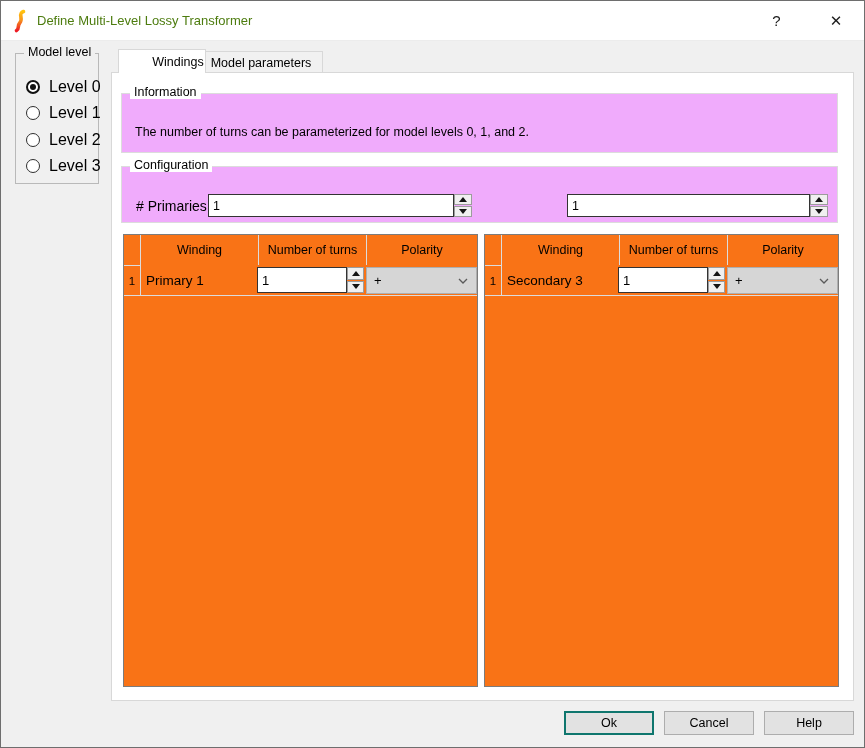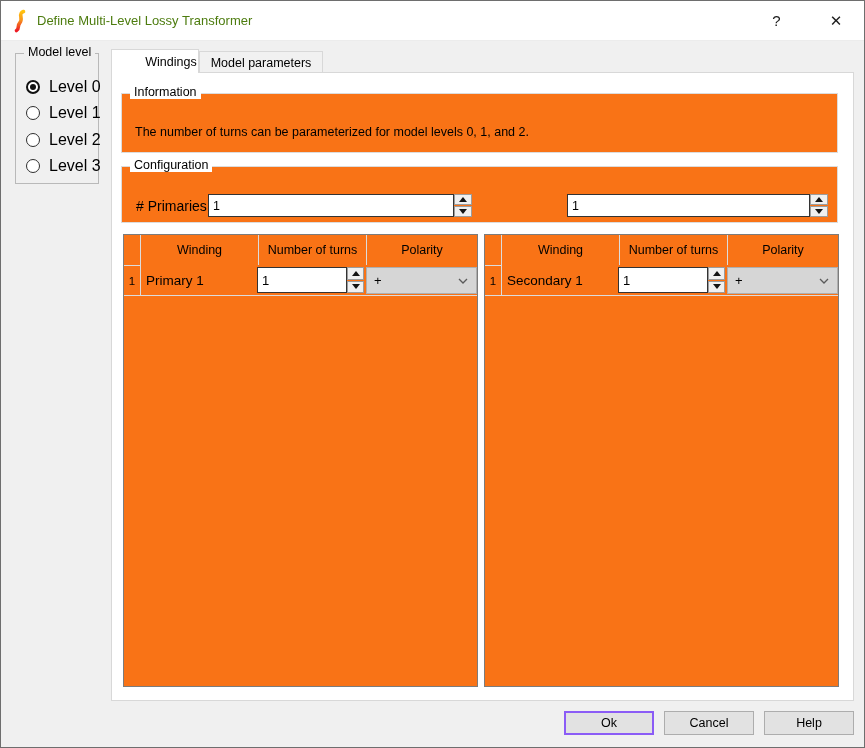--- a/index.html
+++ b/index.html
@@ -26,7 +26,7 @@
   .radio-label{font-size:16px;color:#000;white-space:nowrap;}
   
   .tab{position:absolute;display:flex;align-items:center;justify-content:center;font-size:12.5px;color:#000;box-sizing:border-box;}
-  .tab-active{left:110px;top:48px;width:88px;height:24px;background:#fff;border:1px solid #d8d8d8;border-bottom:none;padding-left:32px;}
+  .tab-active{left:117px;top:48px;width:88px;height:24px;background:#fff;border:1px solid #d8d8d8;border-bottom:none;padding-left:32px;}
   .tab-inactive{left:198px;top:50px;width:124px;height:22px;background:#f1f1f1;border:1px solid #d8d8d8;border-bottom:none;}
   .pane{position:absolute;left:110px;top:71px;width:743px;height:629px;background:#fff;border:1px solid #d8d8d8;box-sizing:border-box;}
   .info-line{position:absolute;left:13px;font-size:12.5px;line-height:18px;color:#000;white-space:nowrap;}

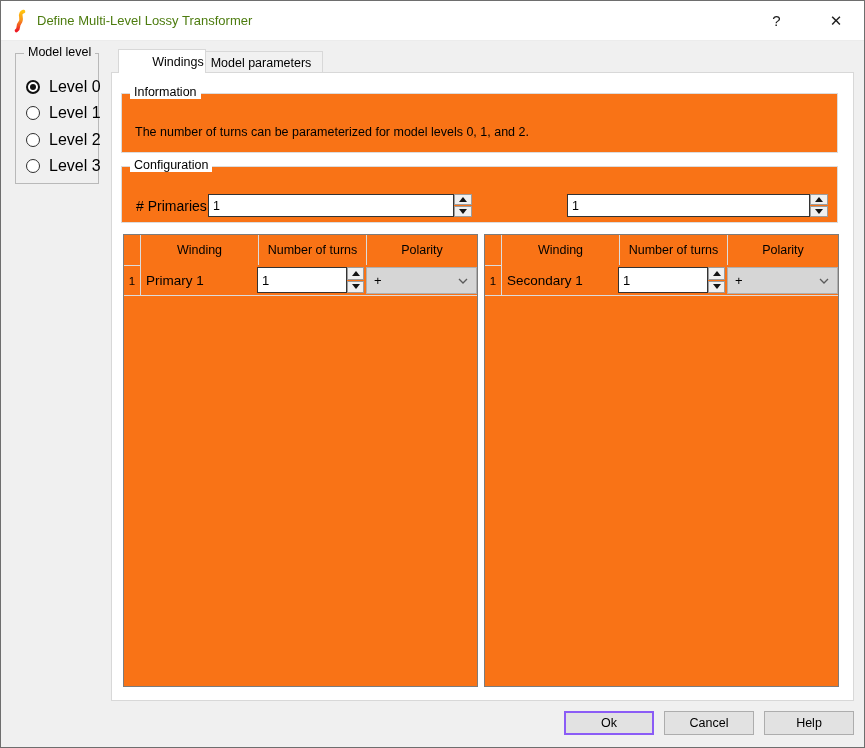--- a/index.html
+++ b/index.html
@@ -16,7 +16,7 @@
   .groupbox .gb-label{position:absolute;top:-9px;left:8px;padding:0 4px;font-size:12.5px;color:#000;}
   .gb-gray{border-color:#b9b9b9;}
   .gb-gray .gb-label{background:#f0f0f0;}
-  .gb-white{border-color:#dcdcdc;background:#f97316;}
+  .gb-white{border-color:#dcdcdc;background:#f0abfc;}
   .gb-white .gb-label{background:#fff;}
   
   .radio-row{position:absolute;left:10px;display:flex;align-items:center;gap:9px;height:18px;cursor:default;}

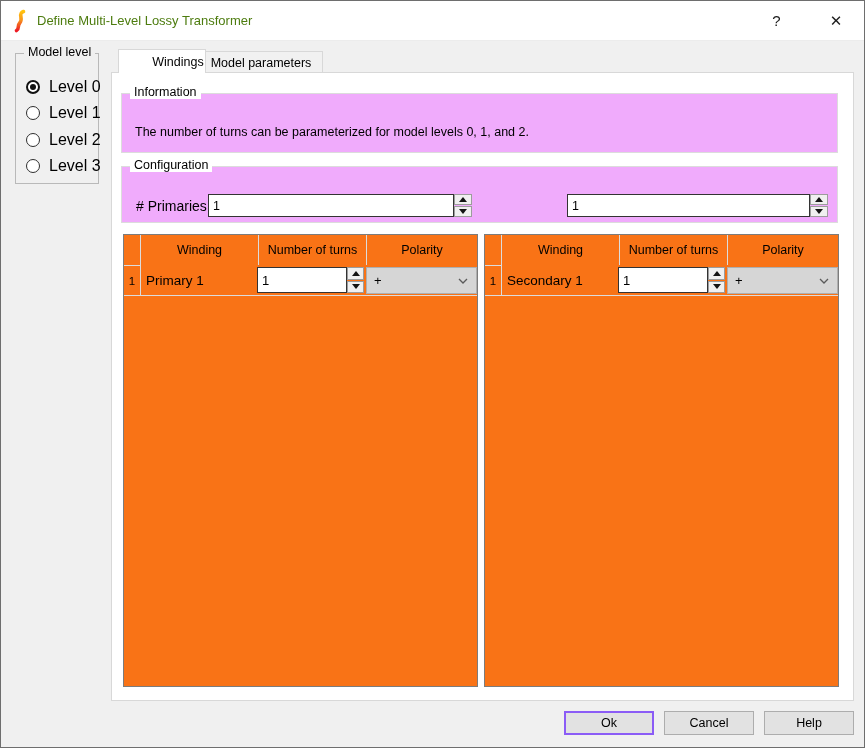--- a/index.html
+++ b/index.html
@@ -170,7 +170,7 @@
     <div class="th" style="left:135px;width:107px;">Number of turns</div>
     <div class="th" style="left:243px;width:110px;">Polarity</div>
     <div class="row-index">1</div>
-    <div class="winding-cell">Secondary 1</div>
+    <div class="winding-cell">Secondary 3</div>
     <input class="spin-field cell-spin-field" value="1" style="">
     <div class="spin-col cell-spin-col">
       <div class="spin-btn">

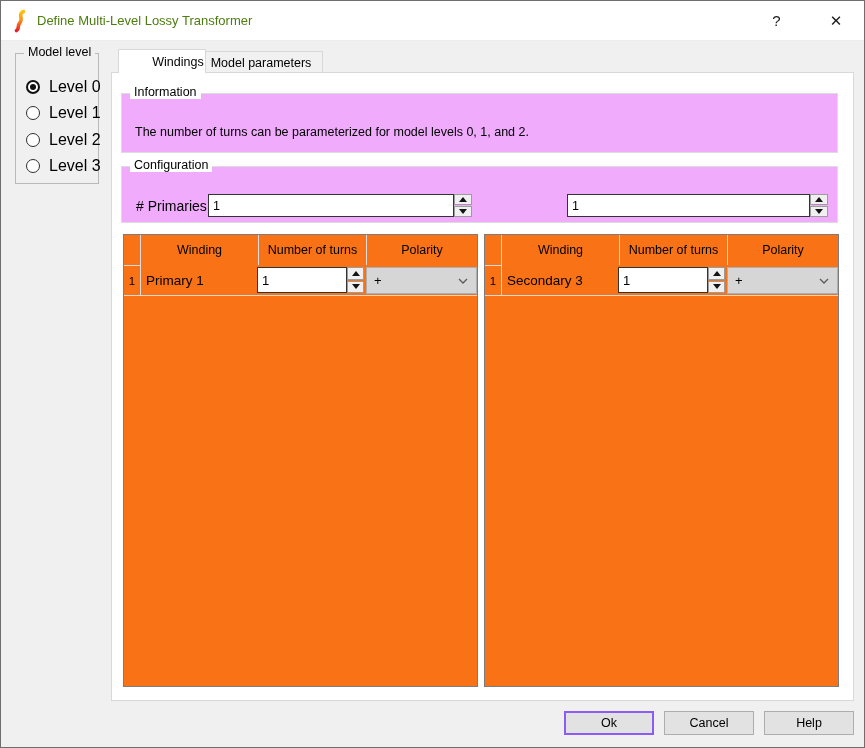--- a/index.html
+++ b/index.html
@@ -54,7 +54,7 @@
   .combo-arrow{padding-right:8px;display:flex;align-items:center;}
   
   .btn{position:absolute;top:710px;width:90px;height:24px;background:#e2e2e2;border:1px solid #adadad;box-sizing:border-box;display:flex;align-items:center;justify-content:center;font-size:12.5px;color:#000;cursor:default;}
-  .btn-default{border:2px solid #8b5cf6;}
+  .btn-default{border:2px solid #0f766e;}
 </style>
 </head>
 <body>

